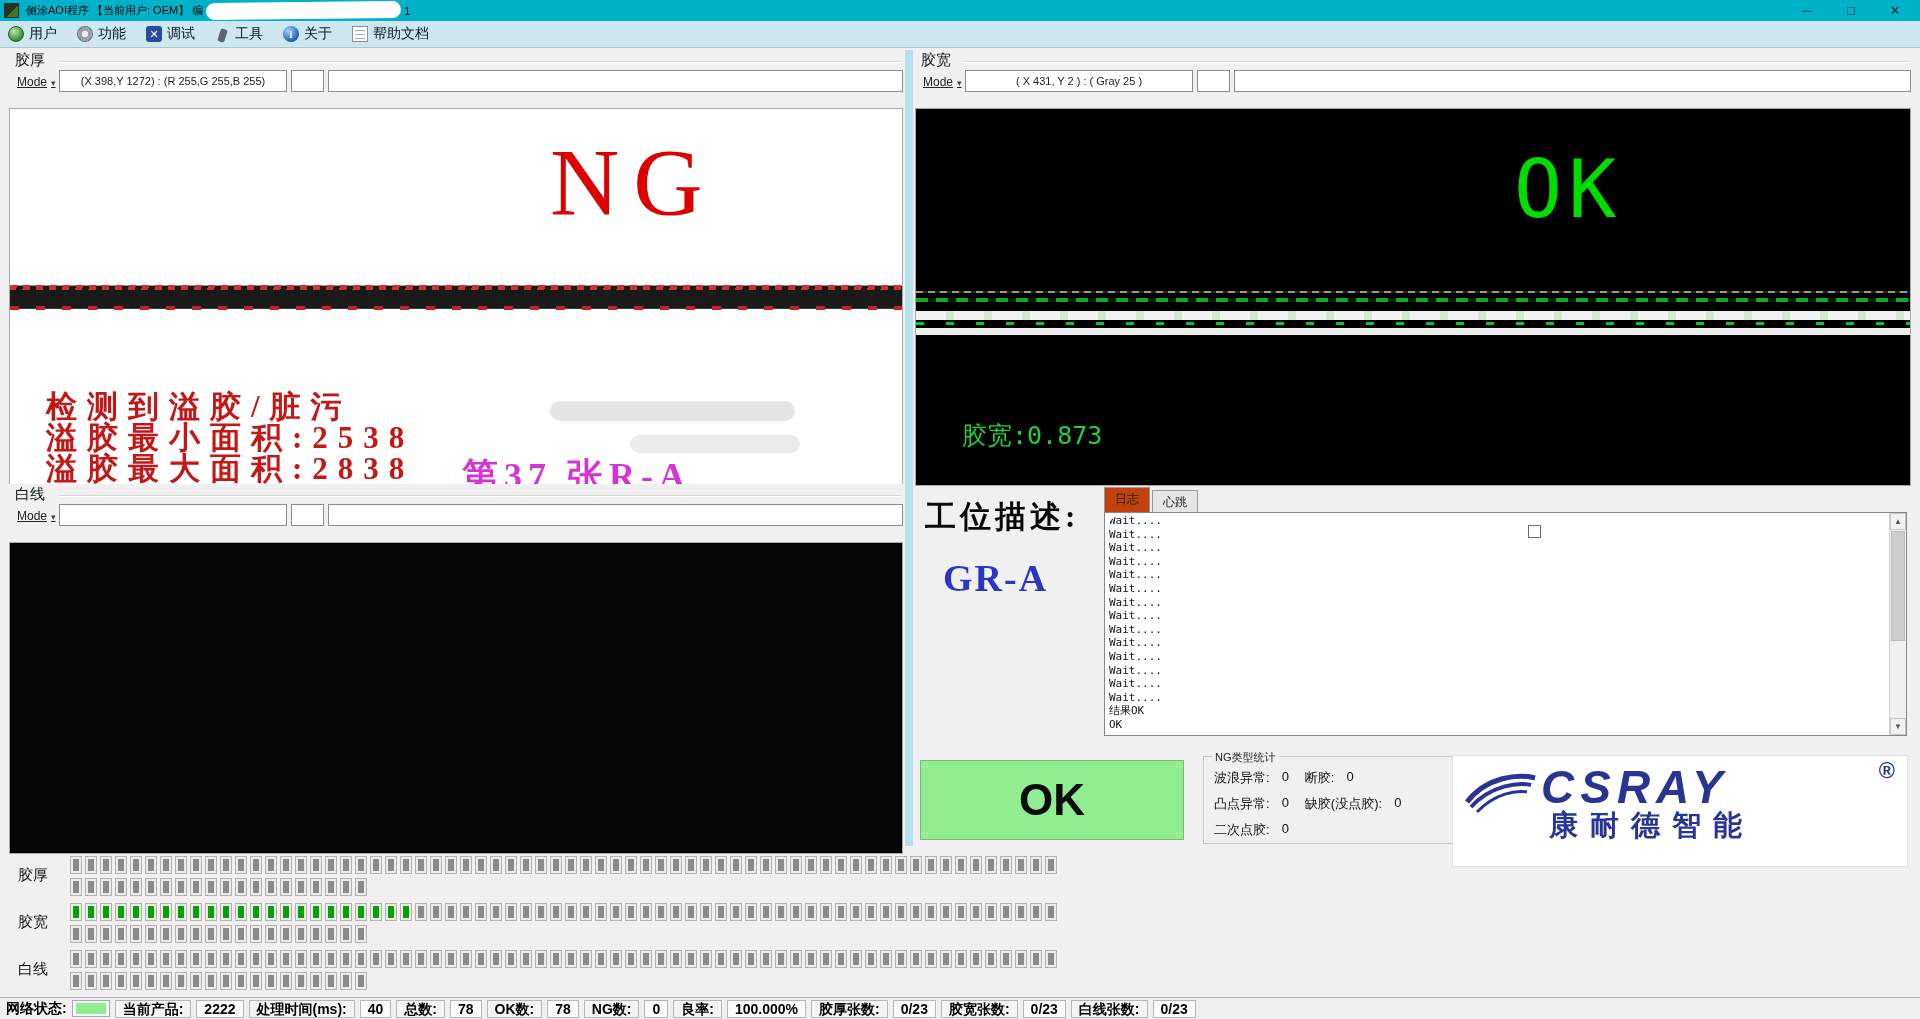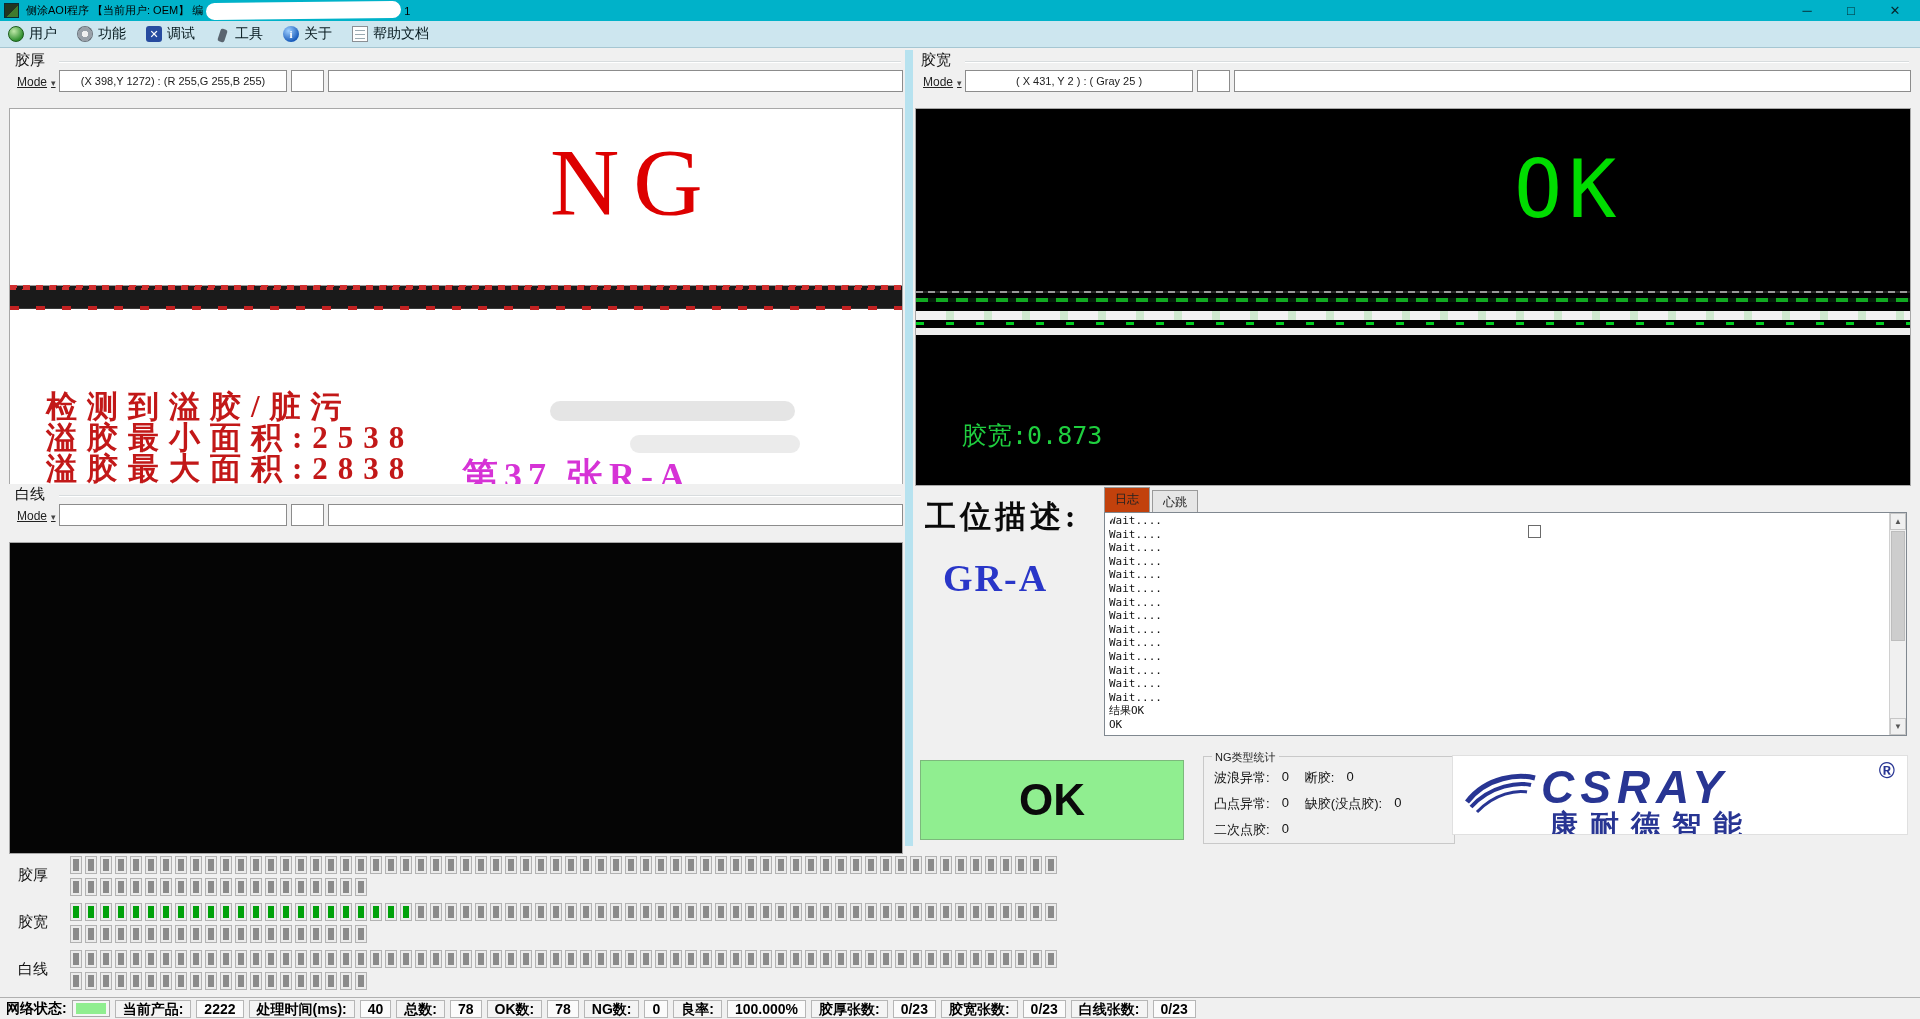--- a/index.html
+++ b/index.html
@@ -112,7 +112,7 @@
   .ng-row{display:flex;margin-bottom:8px;font-size:13px;color:#111;white-space:nowrap;}
   .ng-v{margin-left:12px;}
 
-  .logo-box{position:absolute;left:539px;top:271px;width:456px;height:80px;background:#fff;border:1px solid #e0e0e0;overflow:hidden;}
+  .logo-box{position:absolute;left:539px;top:271px;width:456px;height:112px;background:#fff;border:1px solid #e0e0e0;overflow:hidden;}
   .logo-swoosh{position:absolute;left:8px;top:12px;}
   .logo-brand{position:absolute;left:88px;top:4px;font:700 46px "Liberation Sans",sans-serif;font-style:italic;
               color:#283593;letter-spacing:6px;}

